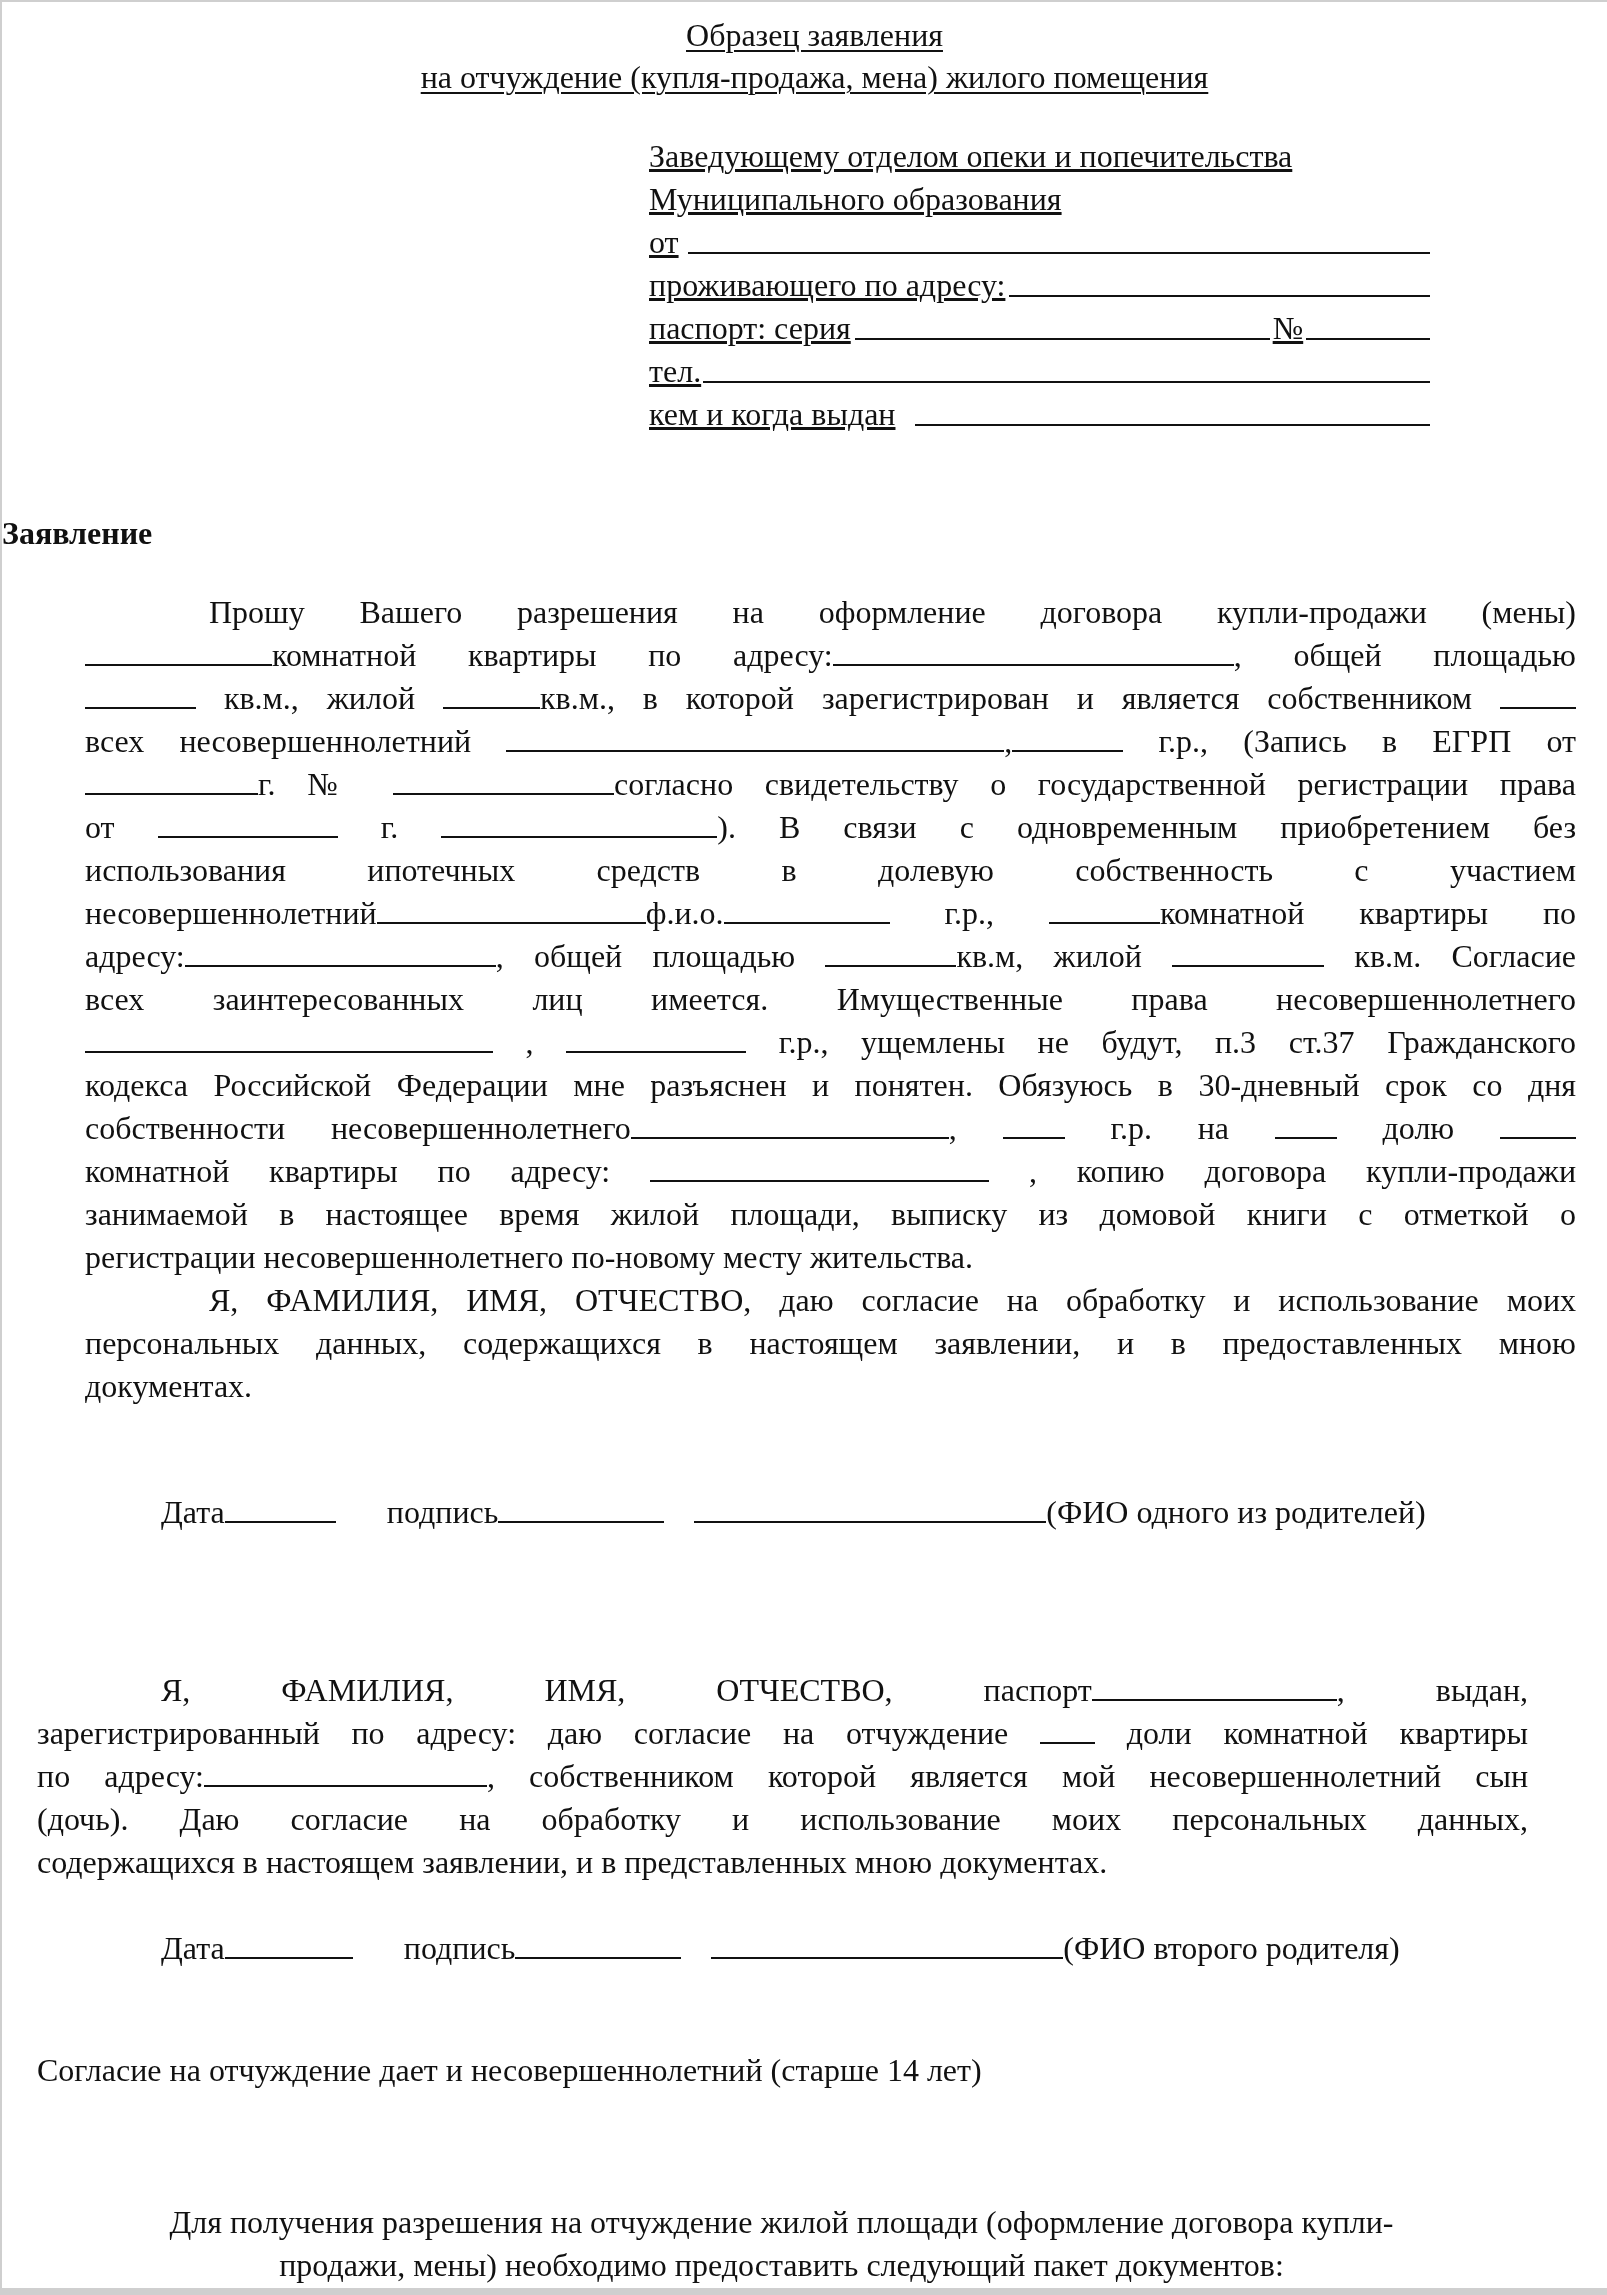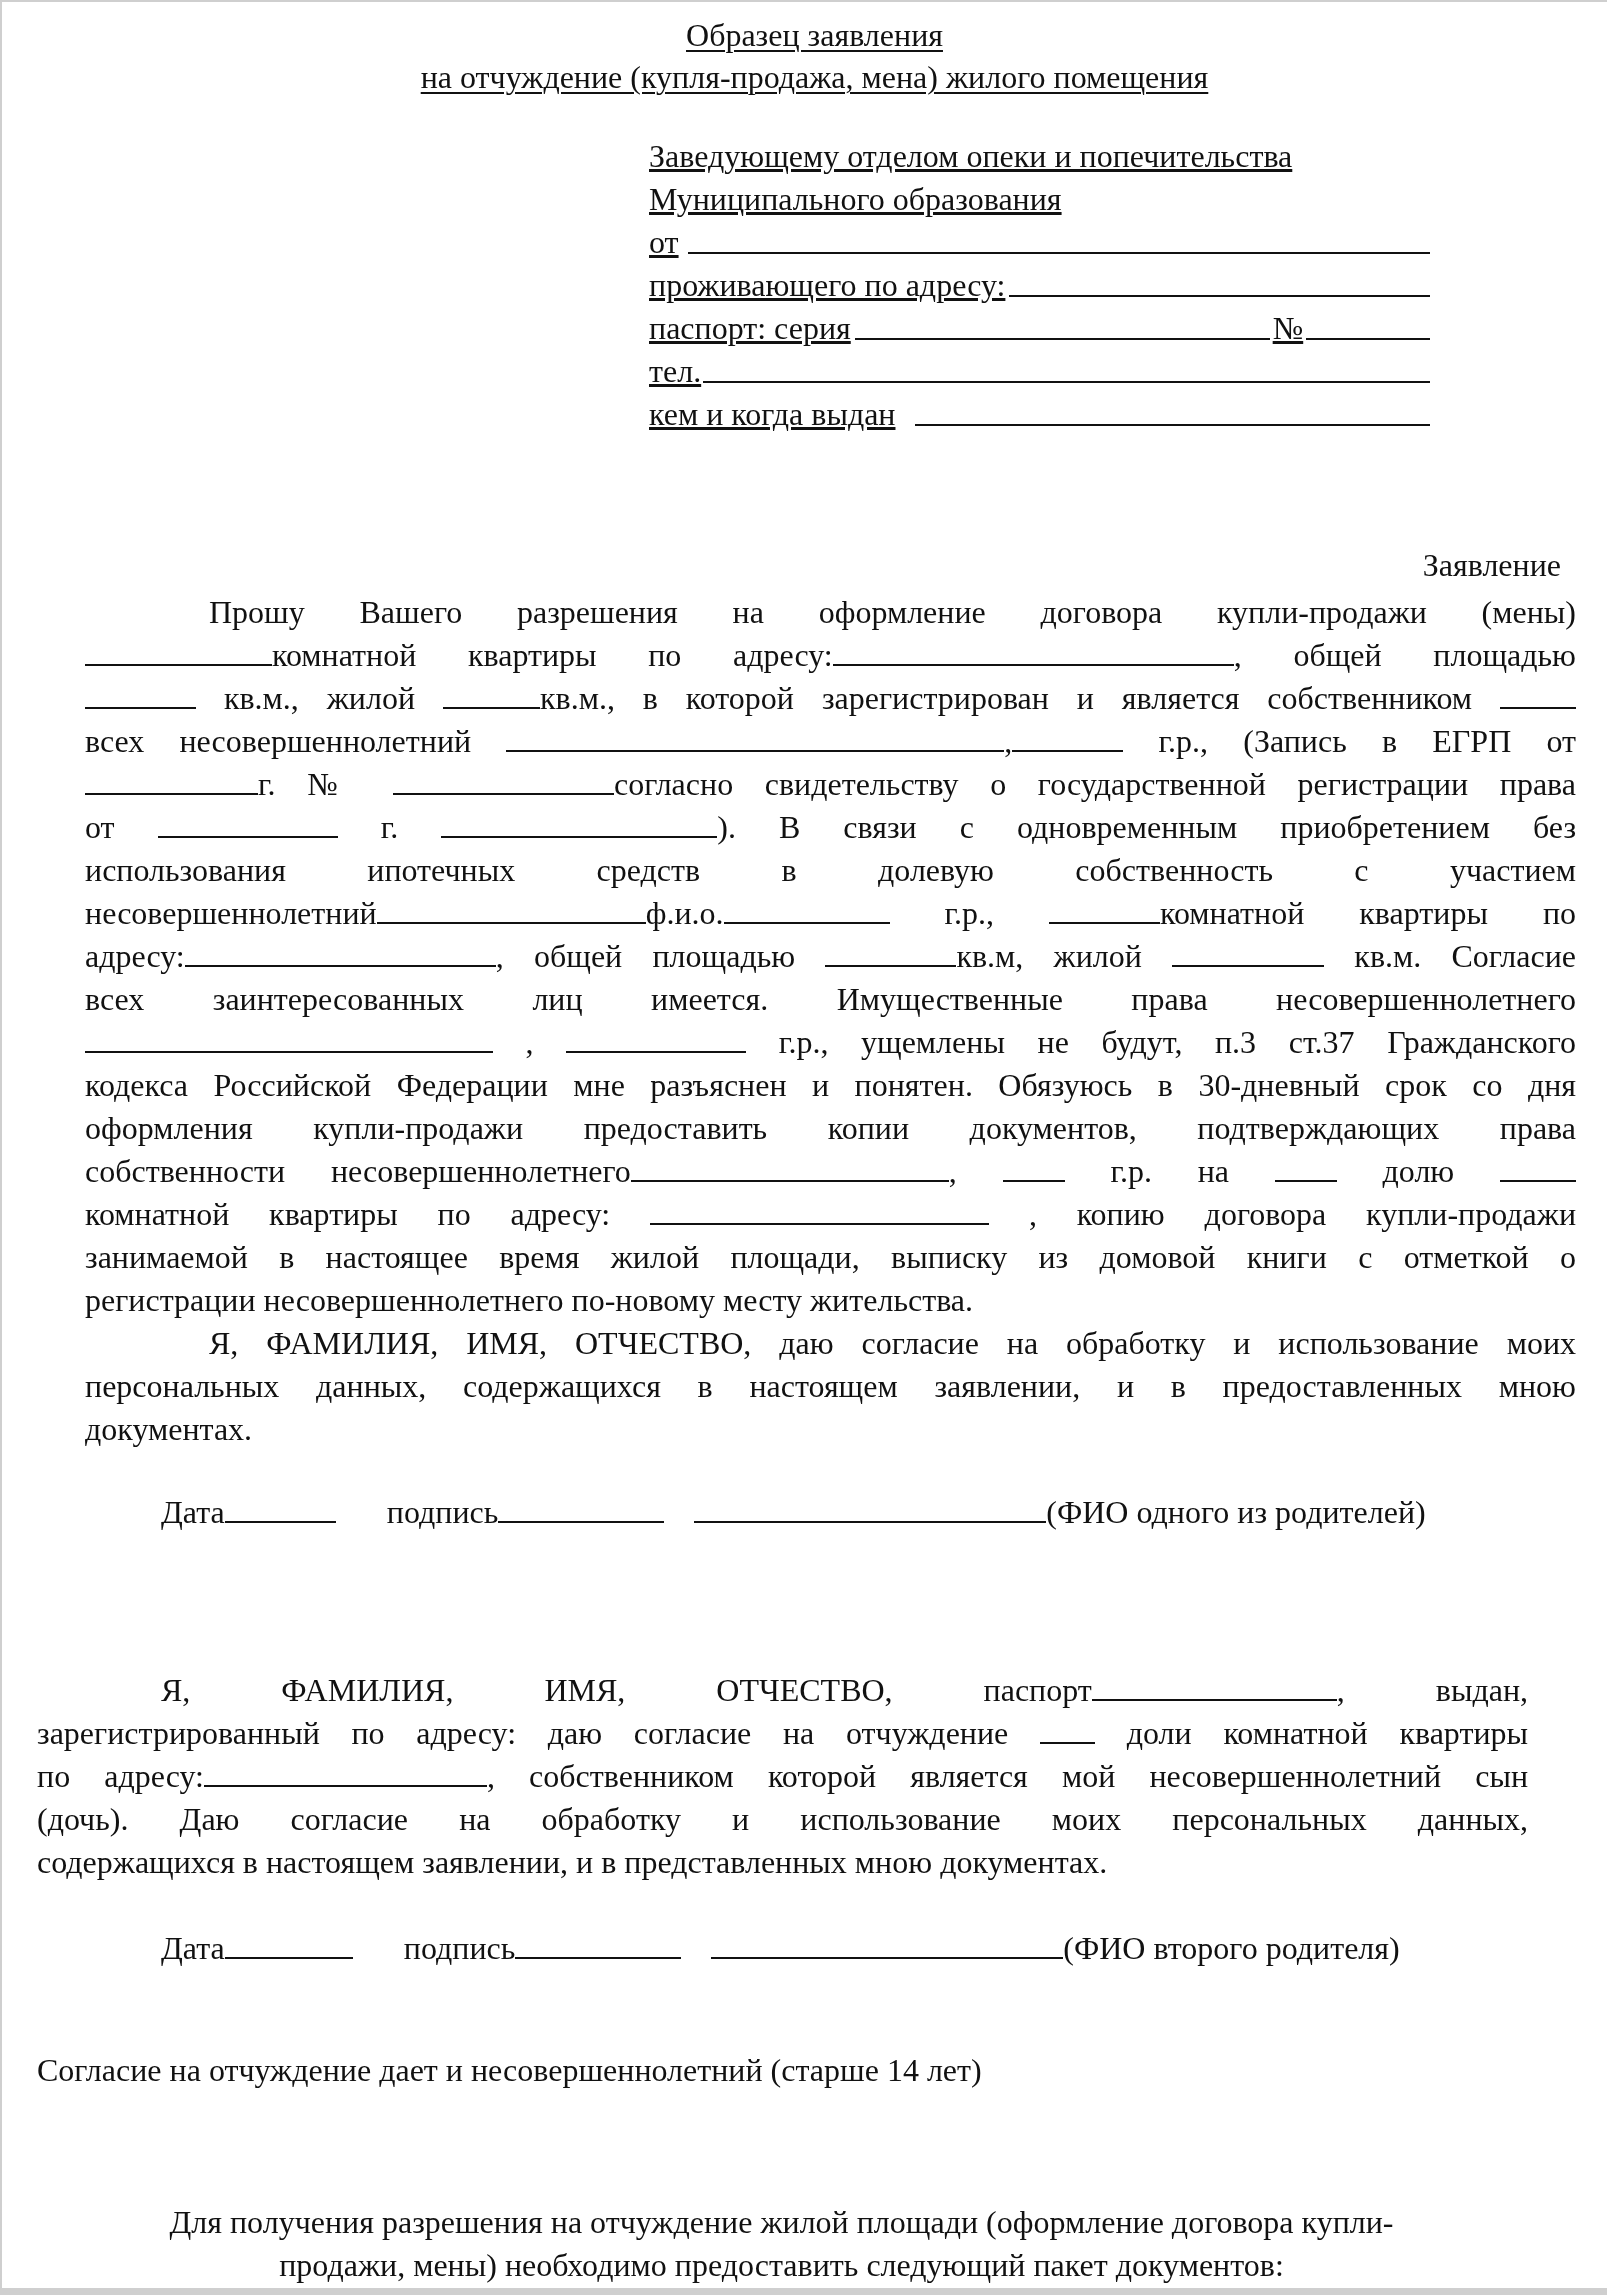--- a/index.html
+++ b/index.html
@@ -27,7 +27,7 @@
   .fill.pre { margin-left: 9.7px; }
   .num { margin-left: 2.8px; }
   .fill-short { width: 124px; border-bottom: 2.1px solid #111; margin: 0 0 9.7px 2.8px; }
-  .heading { left: 0; width: 1559px; text-align: right; top: 542px; font-weight: normal; }
+  .heading { left: 0; width: 1559px; text-align: left; top: 510px; font-weight: bold; }
   .para { position: absolute; left: 35px; width: 1491px; text-align: justify; text-align-last: left; white-space: normal; }
   .line { display: block; text-align: justify; text-align-last: justify; height: 43px; white-space: nowrap; }
   .line.last { text-align-last: left; }

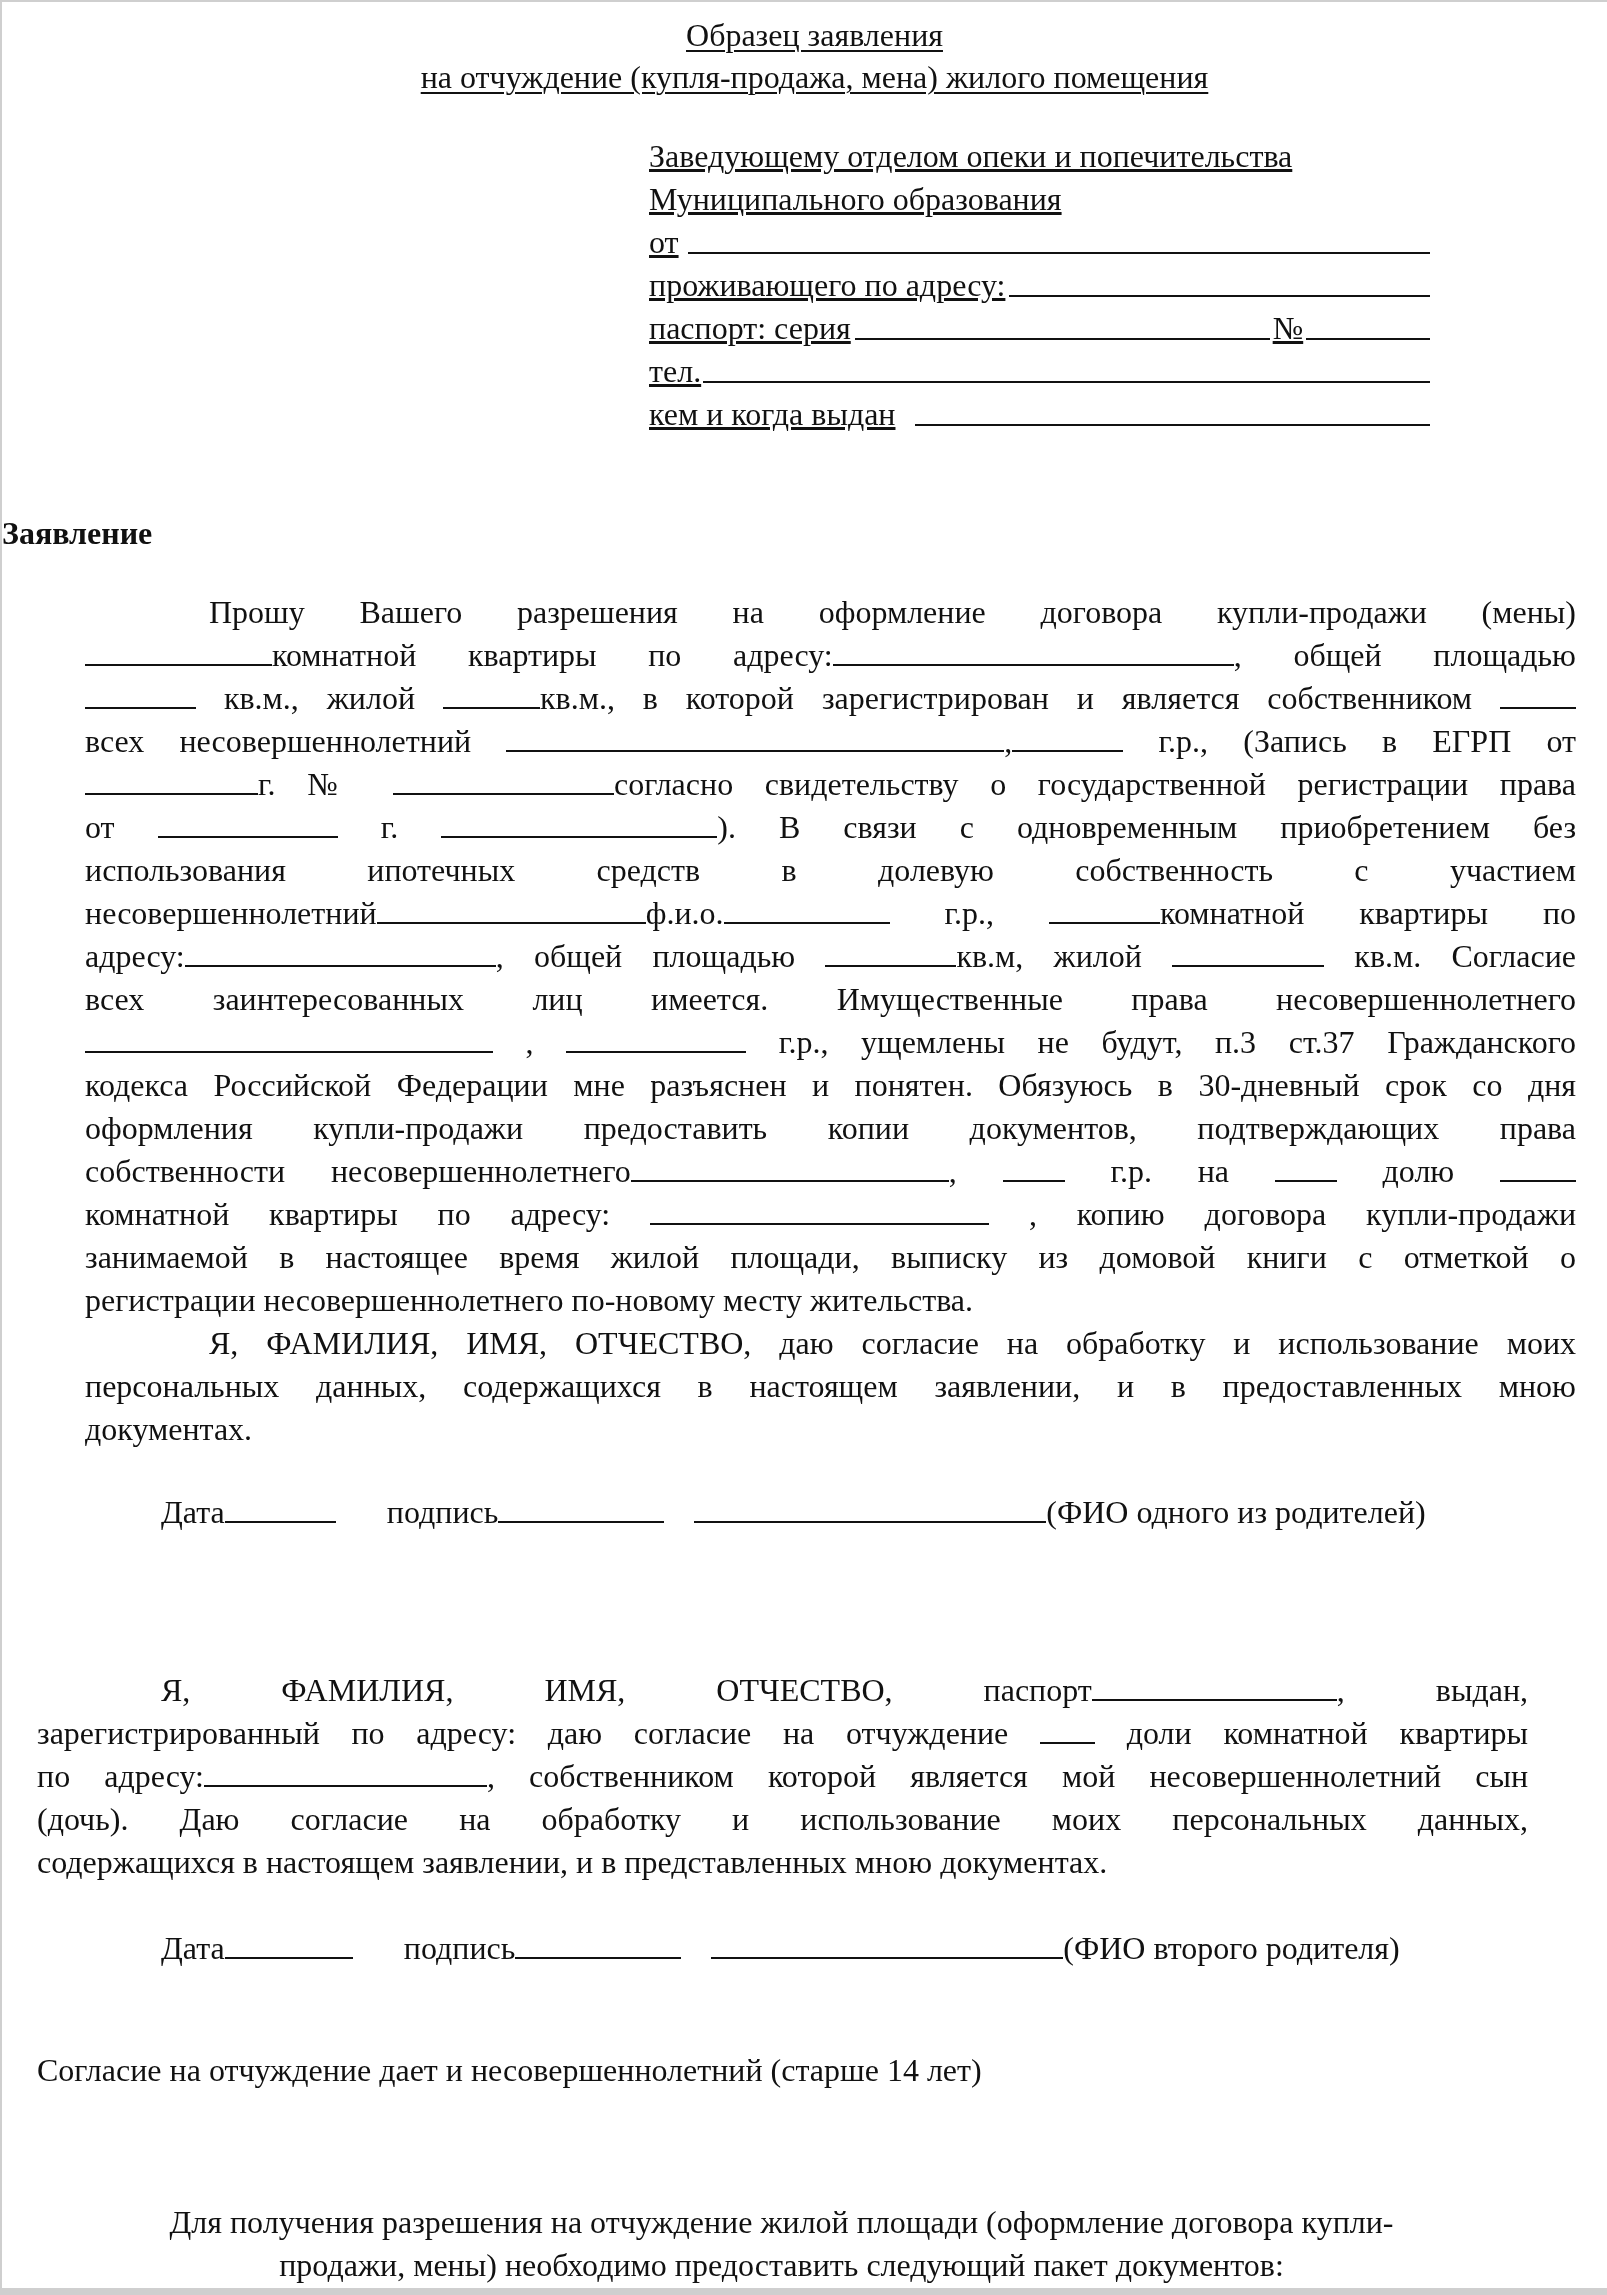--- a/index.html
+++ b/index.html
@@ -91,7 +91,6 @@
       <span class="line"><span>всех заинтересованных лиц имеется. Имущественные права несовершеннолетнего</span></span>
       <span class="line"><span class="blank" style="width: 408px;"></span><span> , </span><span class="blank" style="width: 180px;"></span><span> г.р., ущемлены не будут, п.3 ст.37 Гражданского</span></span>
       <span class="line"><span>кодекса Российской Федерации мне разъяснен и понятен. Обязуюсь в 30-дневный срок со дня</span></span>
-      <span class="line"><span>оформления купли-продажи предоставить копии документов, подтверждающих права</span></span>
       <span class="line"><span>собственности несовершеннолетнего</span><span class="blank" style="width: 318px;"></span><span>, </span><span class="blank" style="width: 62px;"></span><span> г.р. на </span><span class="blank" style="width: 62px;"></span><span> долю </span><span class="blank" style="width: 76px;"></span></span>
       <span class="line"><span>комнатной квартиры по адресу: </span><span class="blank" style="width: 339px;"></span><span> , копию договора купли-продажи</span></span>
       <span class="line"><span>занимаемой в настоящее время жилой площади, выписку из домовой книги с отметкой о</span></span>

